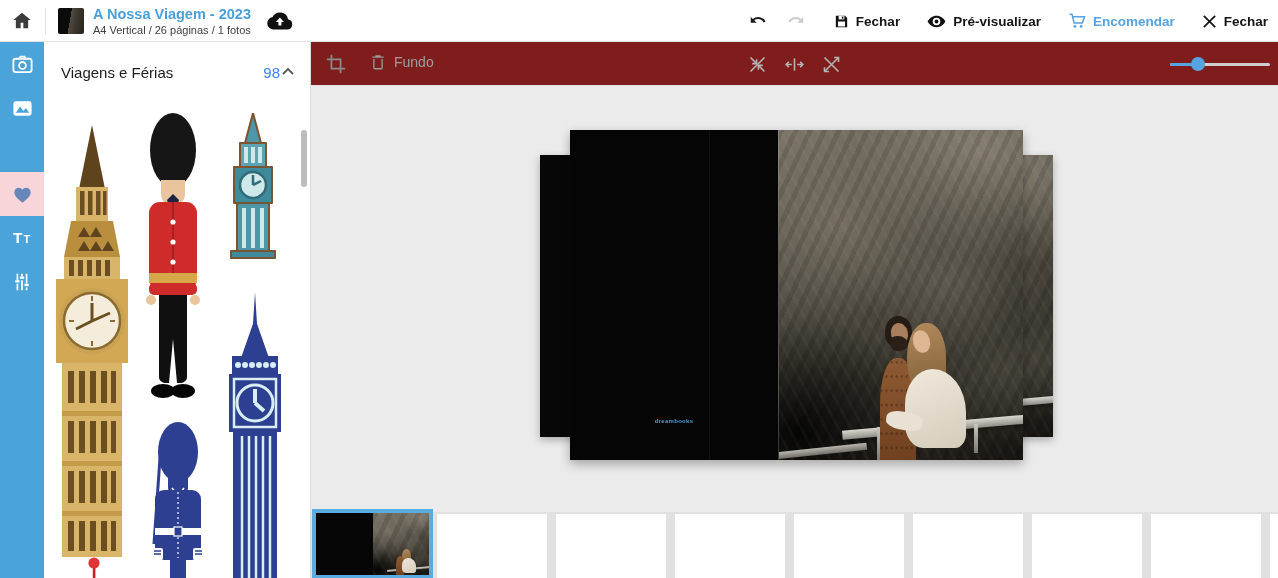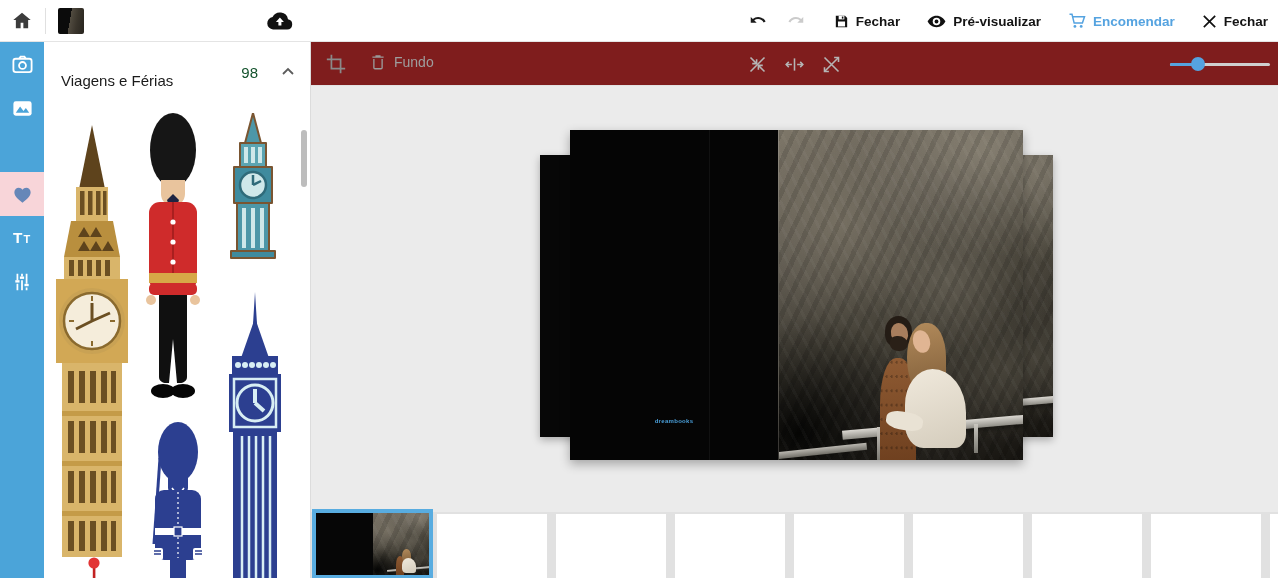--- a/index.html
+++ b/index.html
@@ -112,6 +112,10 @@
     </div>
     <div class="hdr-divider"></div>
     <div class="proj-thumb"></div>
+    <div class="title-block">
+      <div class="proj-title">A Nossa Viagem - 2023</div>
+      <div class="proj-subtitle">A4 Vertical / 26 páginas / 1 fotos</div>
+    </div>
     <div class="cloud-ind">
       <svg viewBox="0 0 30 24" width="30" height="24">
         <path d="M24 10.2A8.2 8.2 0 0 0 8.6 8 6.3 6.3 0 0 0 9 20.5h14.2A5.2 5.2 0 0 0 24 10.2z" fill="#111"></path>

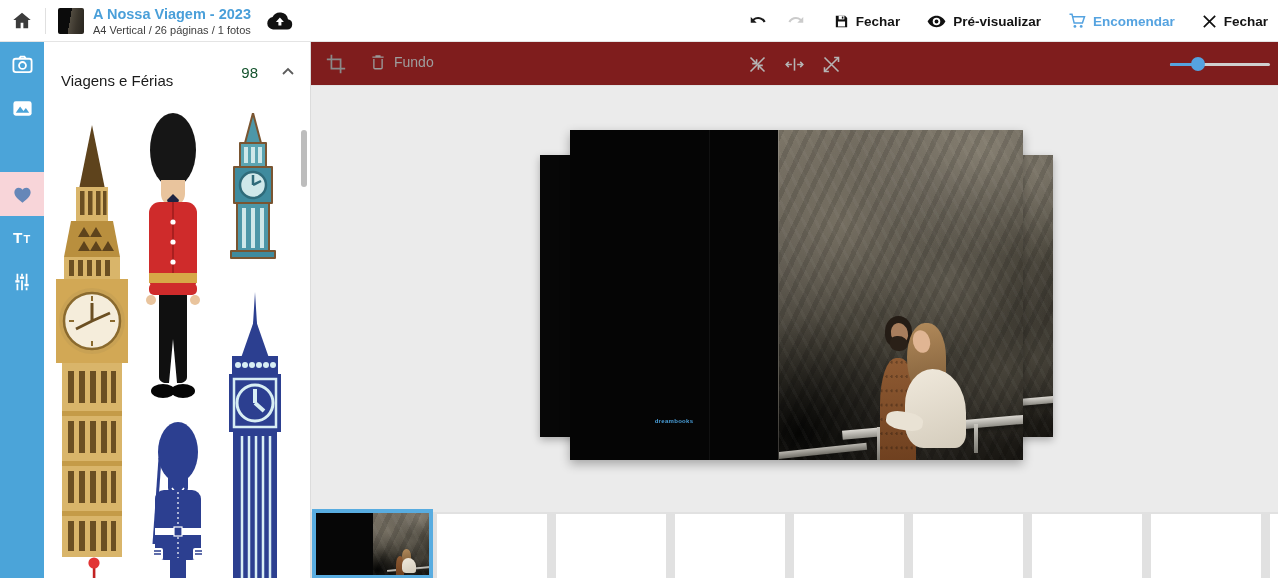--- a/index.html
+++ b/index.html
@@ -35,7 +35,7 @@
   
   .panel { position:absolute; left:44px; top:42px; width:267px; height:536px; background:#fff; border-right:1px solid #dcdcdc; z-index:15; overflow:hidden; }
   .panel-header { position:absolute; left:0; top:0; width:100%; height:60px; }
-  .panel-title { position:absolute; left:17px; top:22px; font-size:15px; color:#1b1b1b;margin-top:8px; }
+  .panel-title { position:absolute; left:17px; top:22px; font-size:15px; color:#1b1b1b; }
   .panel-count { position:absolute; right:52px; top:22px; font-size:15px; color:#14532d; }
   .panel-chevron { position:absolute; right:14px; top:22px; width:16px; height:16px; cursor:pointer; }
   .sticker { position:absolute; cursor:pointer; }

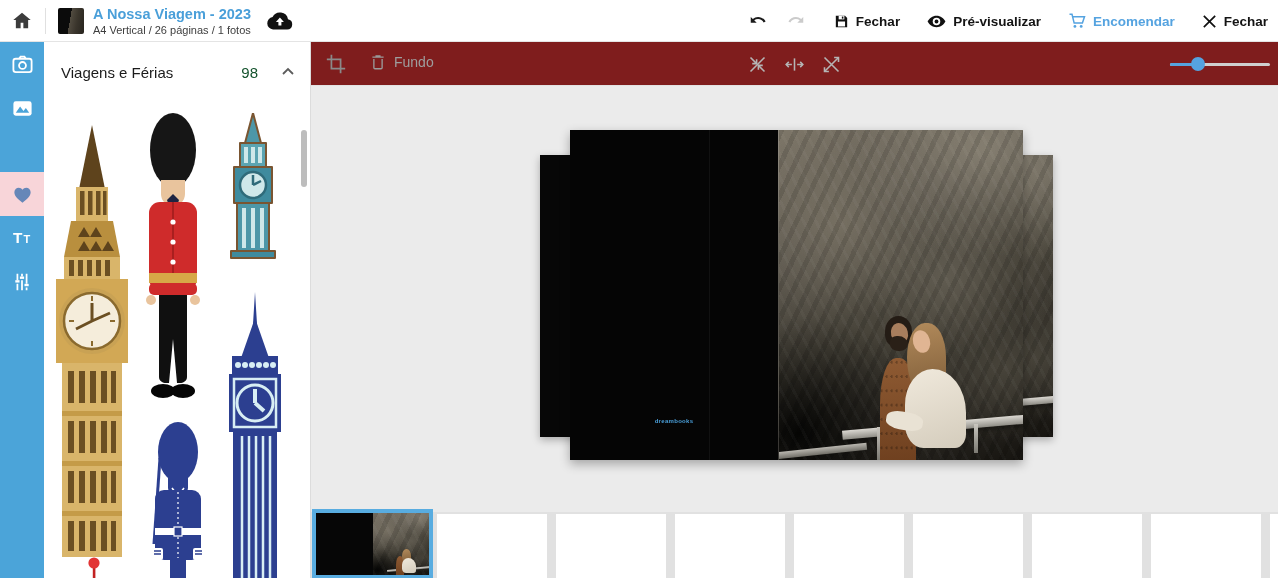--- a/index.html
+++ b/index.html
@@ -36,7 +36,7 @@
   .panel { position:absolute; left:44px; top:42px; width:267px; height:536px; background:#fff; border-right:1px solid #dcdcdc; z-index:15; overflow:hidden; }
   .panel-header { position:absolute; left:0; top:0; width:100%; height:60px; }
   .panel-title { position:absolute; left:17px; top:22px; font-size:15px; color:#1b1b1b; }
-  .panel-count { position:absolute; right:52px; top:22px; font-size:15px; color:#14532d; }
+  .panel-count { position:absolute; right:30px; top:22px; font-size:15px; color:#3b82f6; }
   .panel-chevron { position:absolute; right:14px; top:22px; width:16px; height:16px; cursor:pointer; }
   .sticker { position:absolute; cursor:pointer; }
   .panel-scrollthumb { position:absolute; right:3px; top:88px; width:6px; height:57px; border-radius:3px; background:#bdbdbd; cursor:pointer; }

